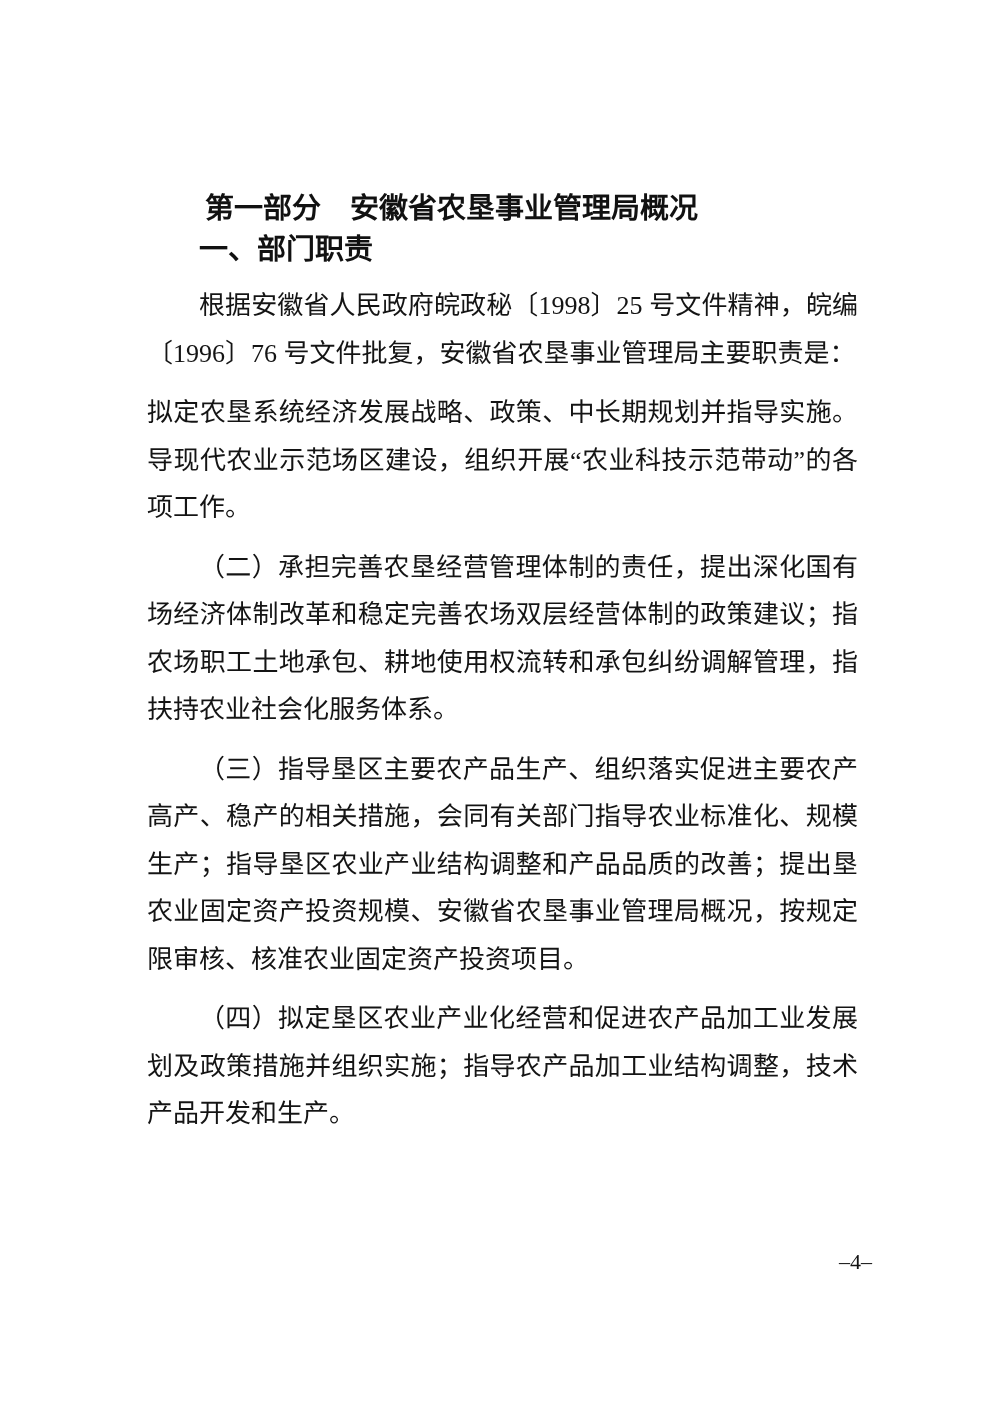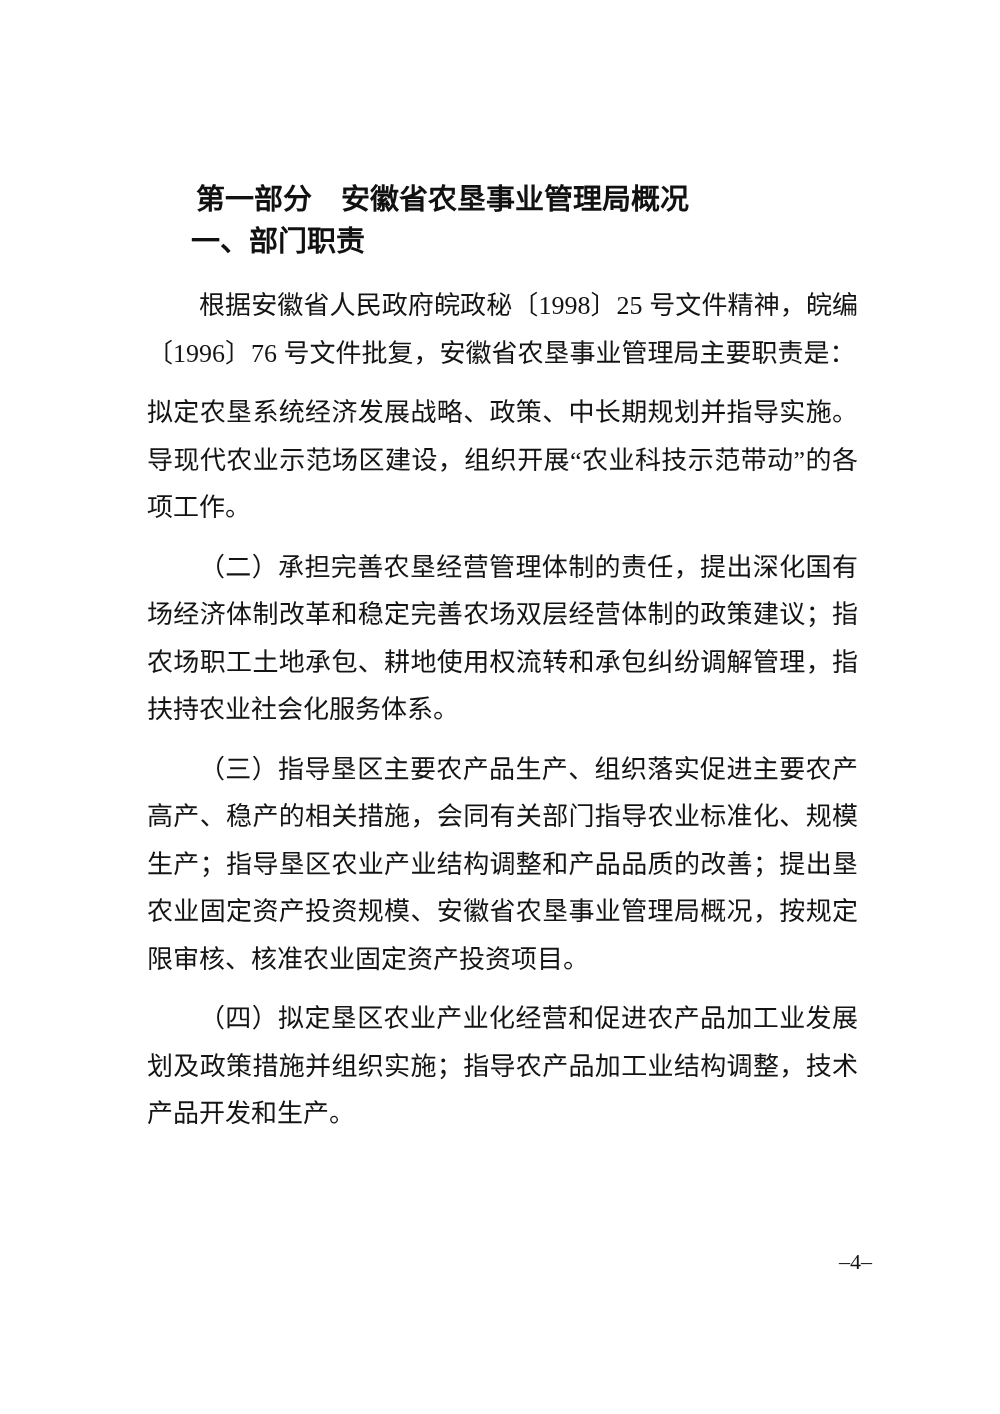--- a/index.html
+++ b/index.html
@@ -21,7 +21,7 @@
     left: 135px;
     top: 177px;
     width: 760px;
-    margin: 3px;
+    margin: 12px;
     font-family: "Liberation Sans", "DejaVu Sans", sans-serif;
     font-weight: bold;
     font-size: 29px;

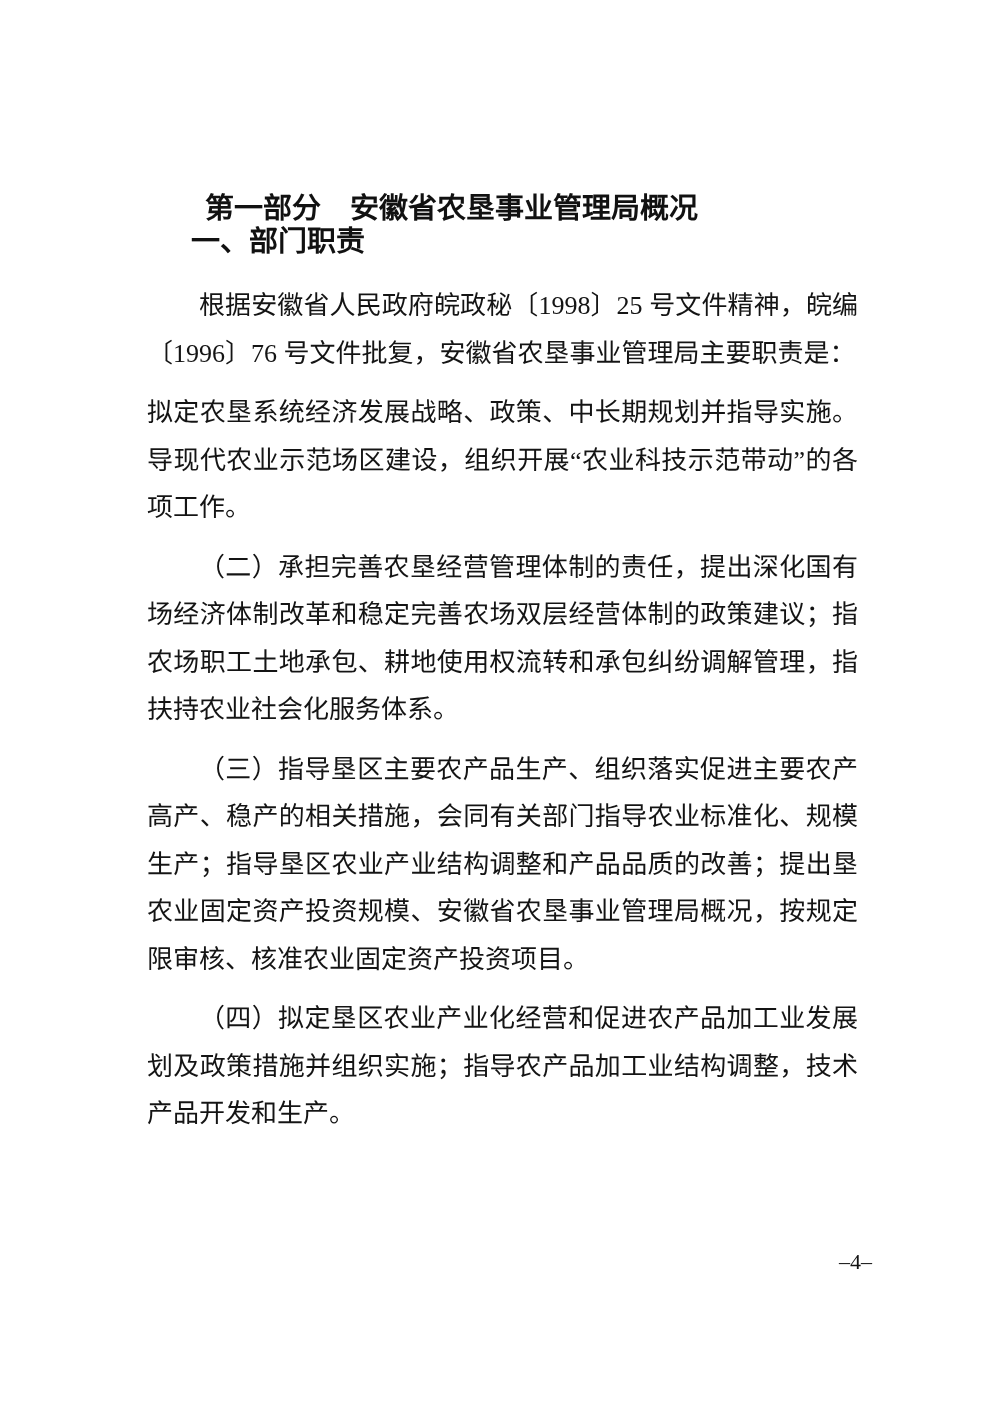--- a/index.html
+++ b/index.html
@@ -35,7 +35,7 @@
     left: 135px;
     top: 214px;
     width: 760px;
-    margin: 8px;
+    margin: 16px;
     font-family: "Liberation Sans", "DejaVu Sans", sans-serif;
     font-weight: bold;
     font-size: 29px;

